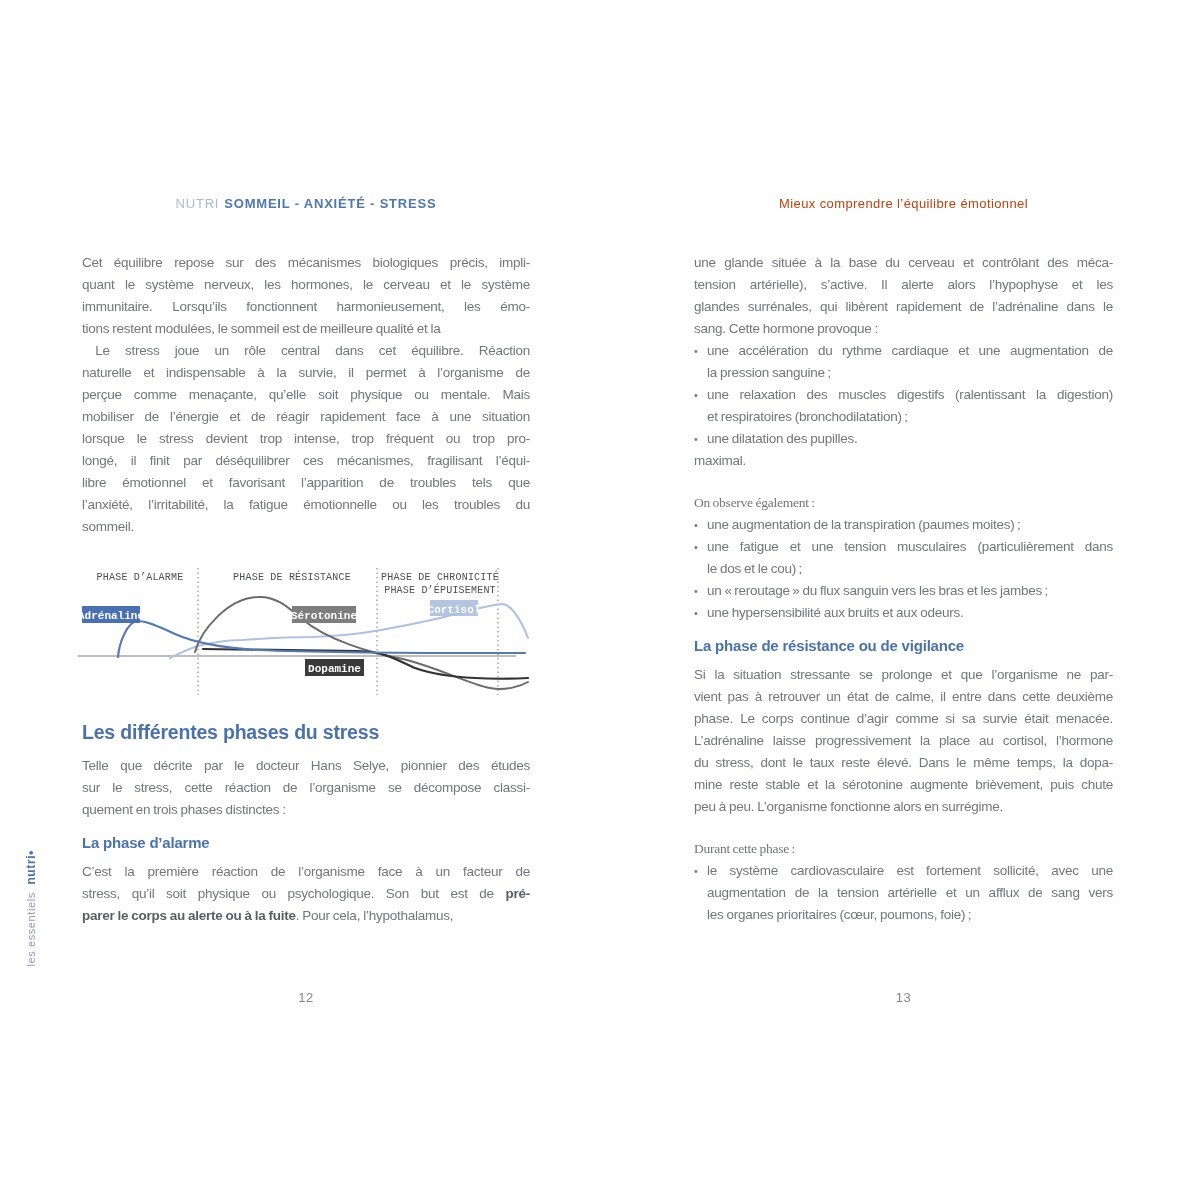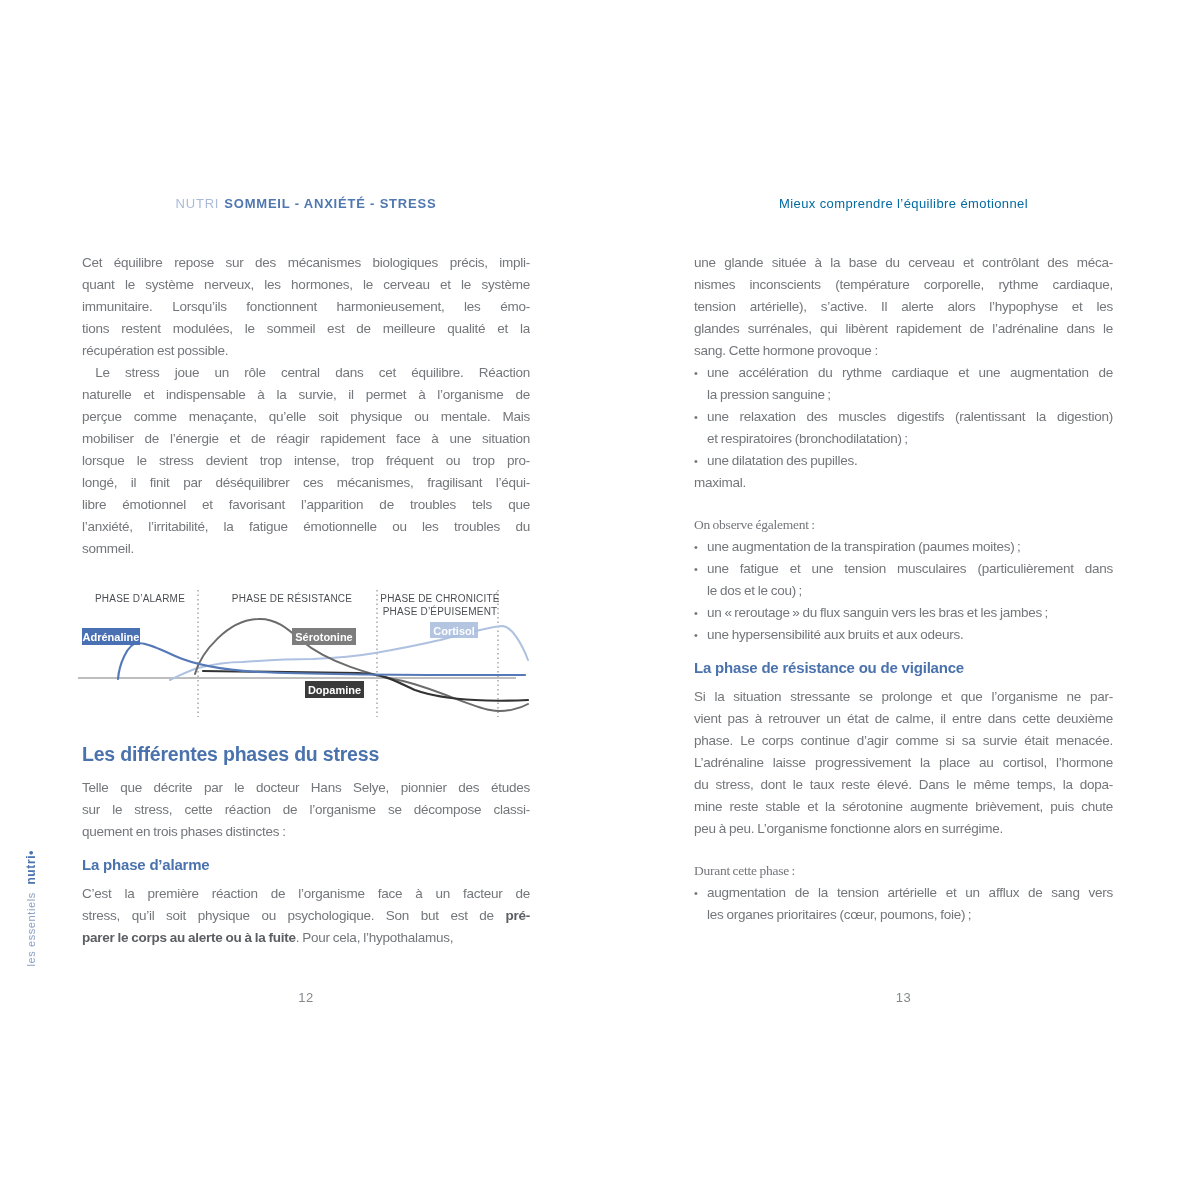--- a/index.html
+++ b/index.html
@@ -15,7 +15,7 @@
              font-size:13px; letter-spacing:0.8px; white-space:nowrap; }
   .runhead .brand { color:#a9bbd8; font-weight:400; margin-right:5px; }
   .runhead .brand-title { color:#4f77b0; font-weight:700; }
-  .runhead-right { color:#0369a1; font-weight:400; letter-spacing:0.4px; }
+  .runhead-right { color:#c2410c; font-weight:400; letter-spacing:0.4px; }
 
   .para { color:#73767a; font-size:13.5px; letter-spacing:-0.25px; word-spacing:-0.5px; }
   .ln { height:22px; line-height:22px; text-align:justify; text-align-last:justify;

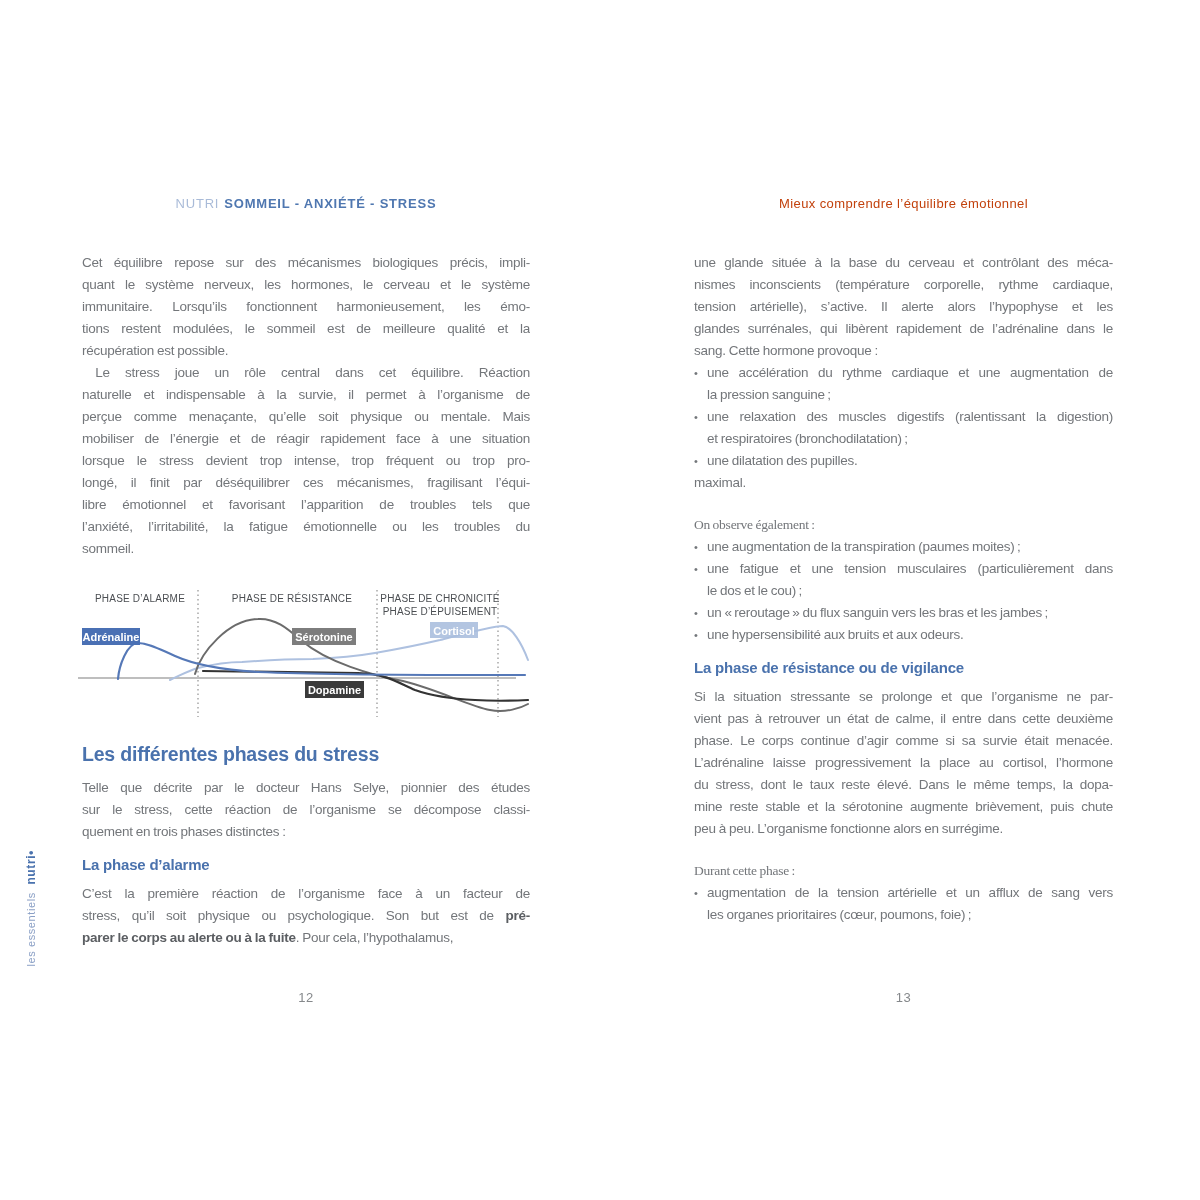--- a/index.html
+++ b/index.html
@@ -124,7 +124,6 @@
 
   <div class="para">
       <div class="ln"><span>une glande située à la base du cerveau et contrôlant des méca-</span></div>
-      <div class="ln"><span>nismes inconscients (température corporelle, rythme cardiaque,</span></div>
       <div class="ln"><span>tension artérielle), s’active. Il alerte alors l’hypophyse et les</span></div>
       <div class="ln"><span>glandes surrénales, qui libèrent rapidement de l’adrénaline dans le</span></div>
       <div class="ln"><span>sang. Cette hormone provoque&nbsp;:</span></div>

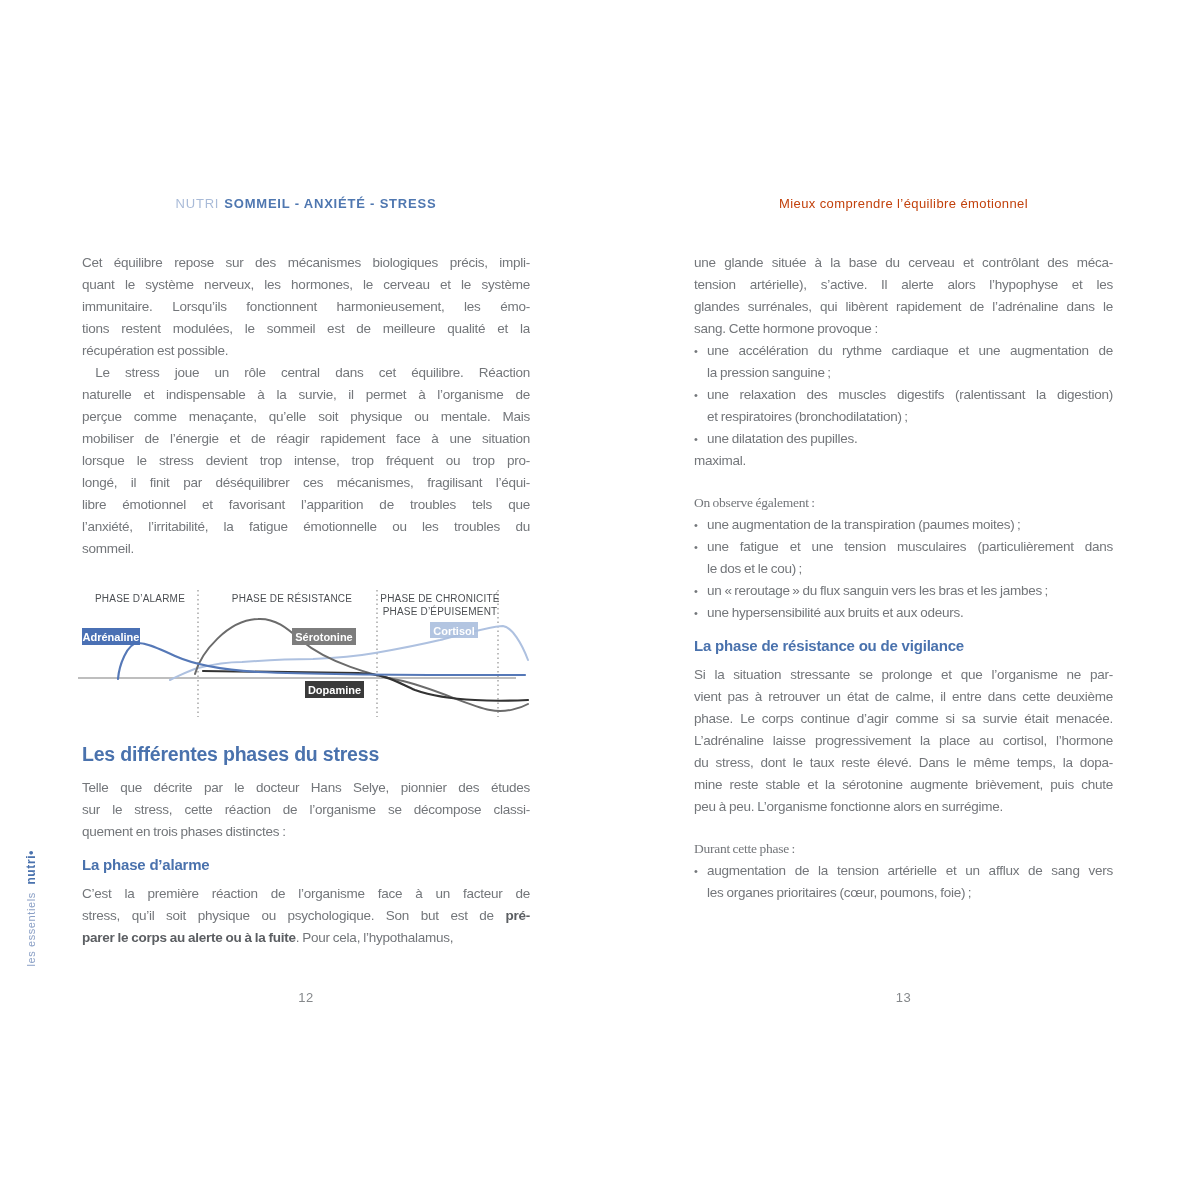--- a/index.html
+++ b/index.html
@@ -65,7 +65,6 @@
       <div class="ln"><span>quant le système nerveux, les hormones, le cerveau et le système</span></div>
       <div class="ln"><span>immunitaire. Lorsqu’ils fonctionnent harmonieusement, les émo-</span></div>
       <div class="ln"><span>tions restent modulées, le sommeil est de meilleure qualité et la</span></div>
-      <div class="ln"><span>récupération est possible.</span></div>
     </div>
   <div class="para">
       <div class="ln"><span> Le stress joue un rôle central dans cet équilibre. Réaction</span></div>

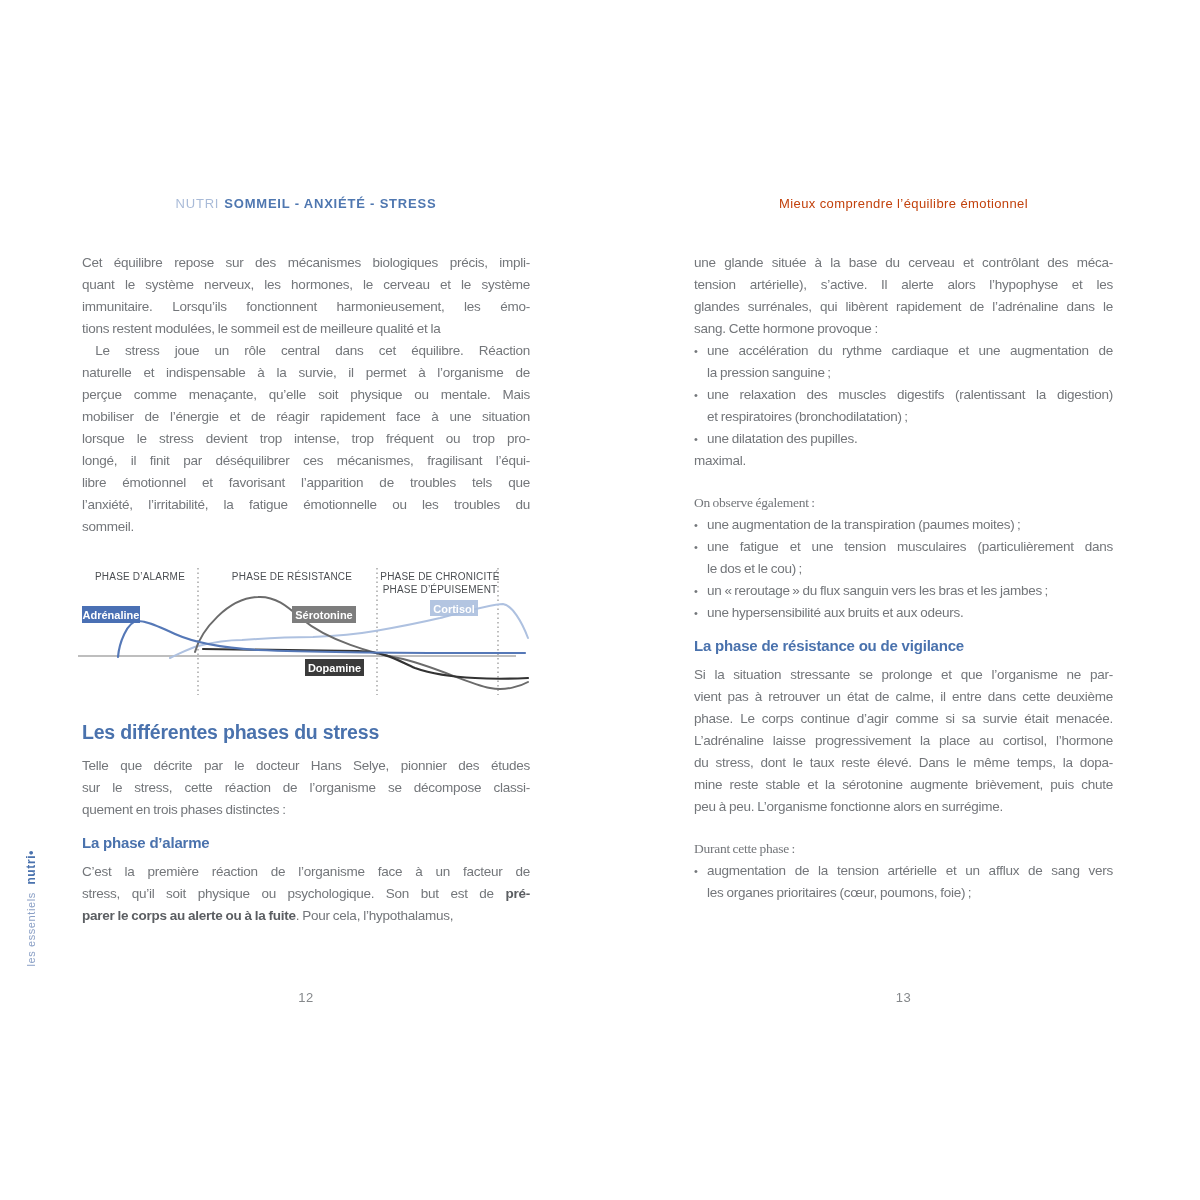--- a/index.html
+++ b/index.html
@@ -78,7 +78,7 @@
       <div class="ln"><span>sommeil.</span></div>
     </div>
 
-  <figure class="chart-fig" style="">
+  <figure class="chart-fig" style="font-family:Liberation Mono, monospace;">
     <svg width="452" height="135" viewBox="0 0 452 135">
         <line x1="0" y1="92" x2="438" y2="92" stroke="#a8a8a8" stroke-width="1.5"></line>
         <line x1="120" y1="4" x2="120" y2="131" stroke="#909090" stroke-width="1.2" stroke-dasharray="1.5 3"></line>

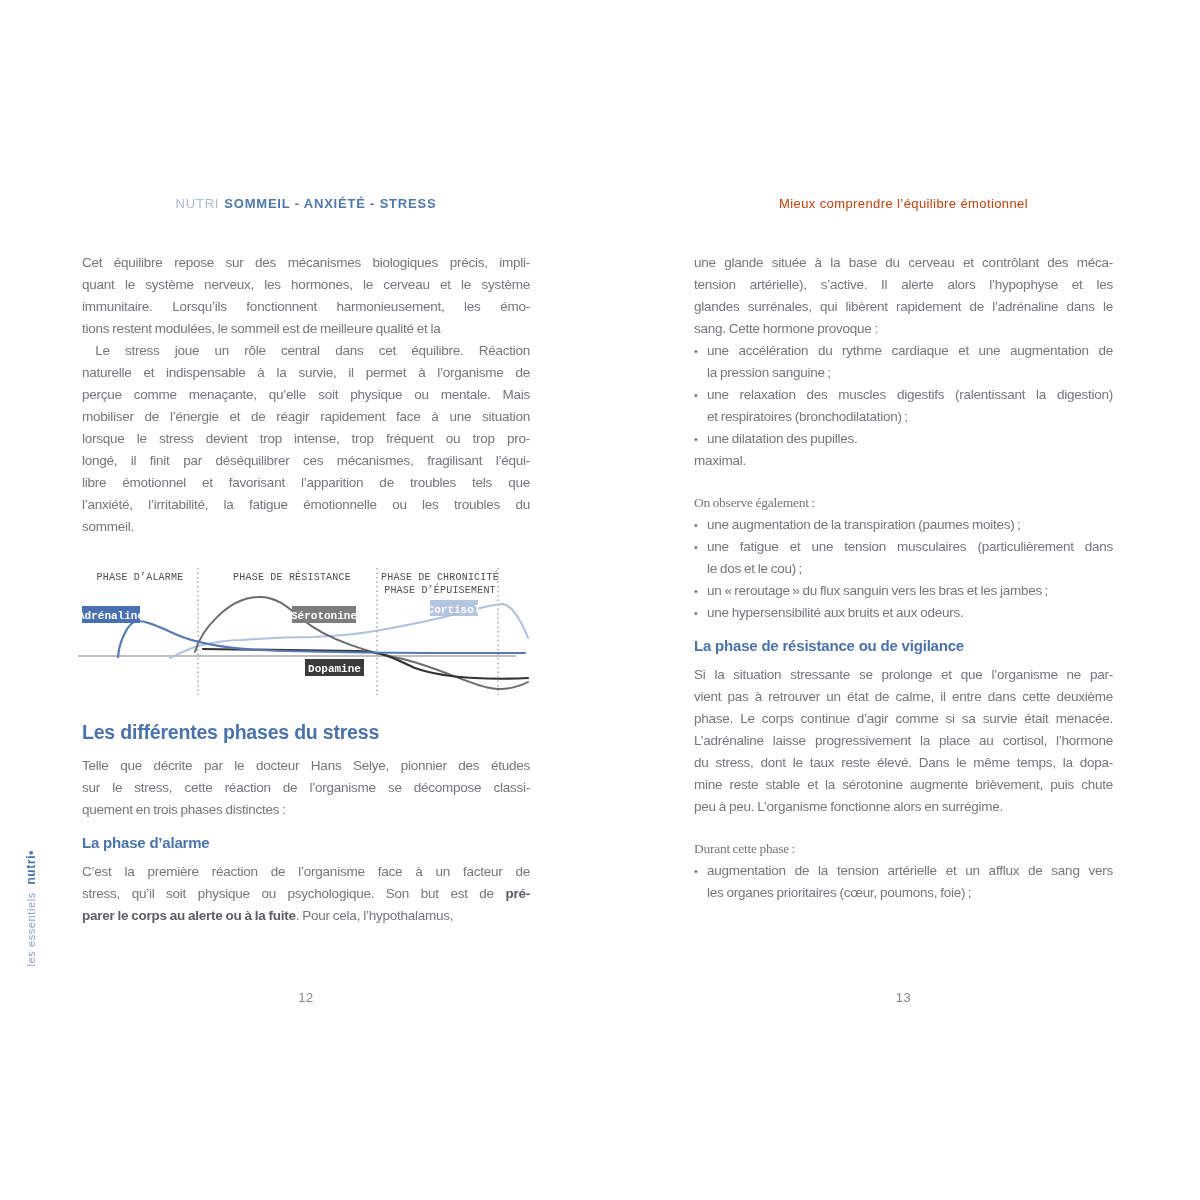--- a/index.html
+++ b/index.html
@@ -200,6 +200,7 @@
       <div class="bullet">
         <span class="marker">•</span>
         <div class="btext">
+          <div class="ln">le système cardiovasculaire est fortement sollicité, avec une</div>
           <div class="ln">augmentation de la tension artérielle et un afflux de sang vers</div>
           <div class="ln">les organes prioritaires (cœur, poumons, foie) ;</div>
         </div>

